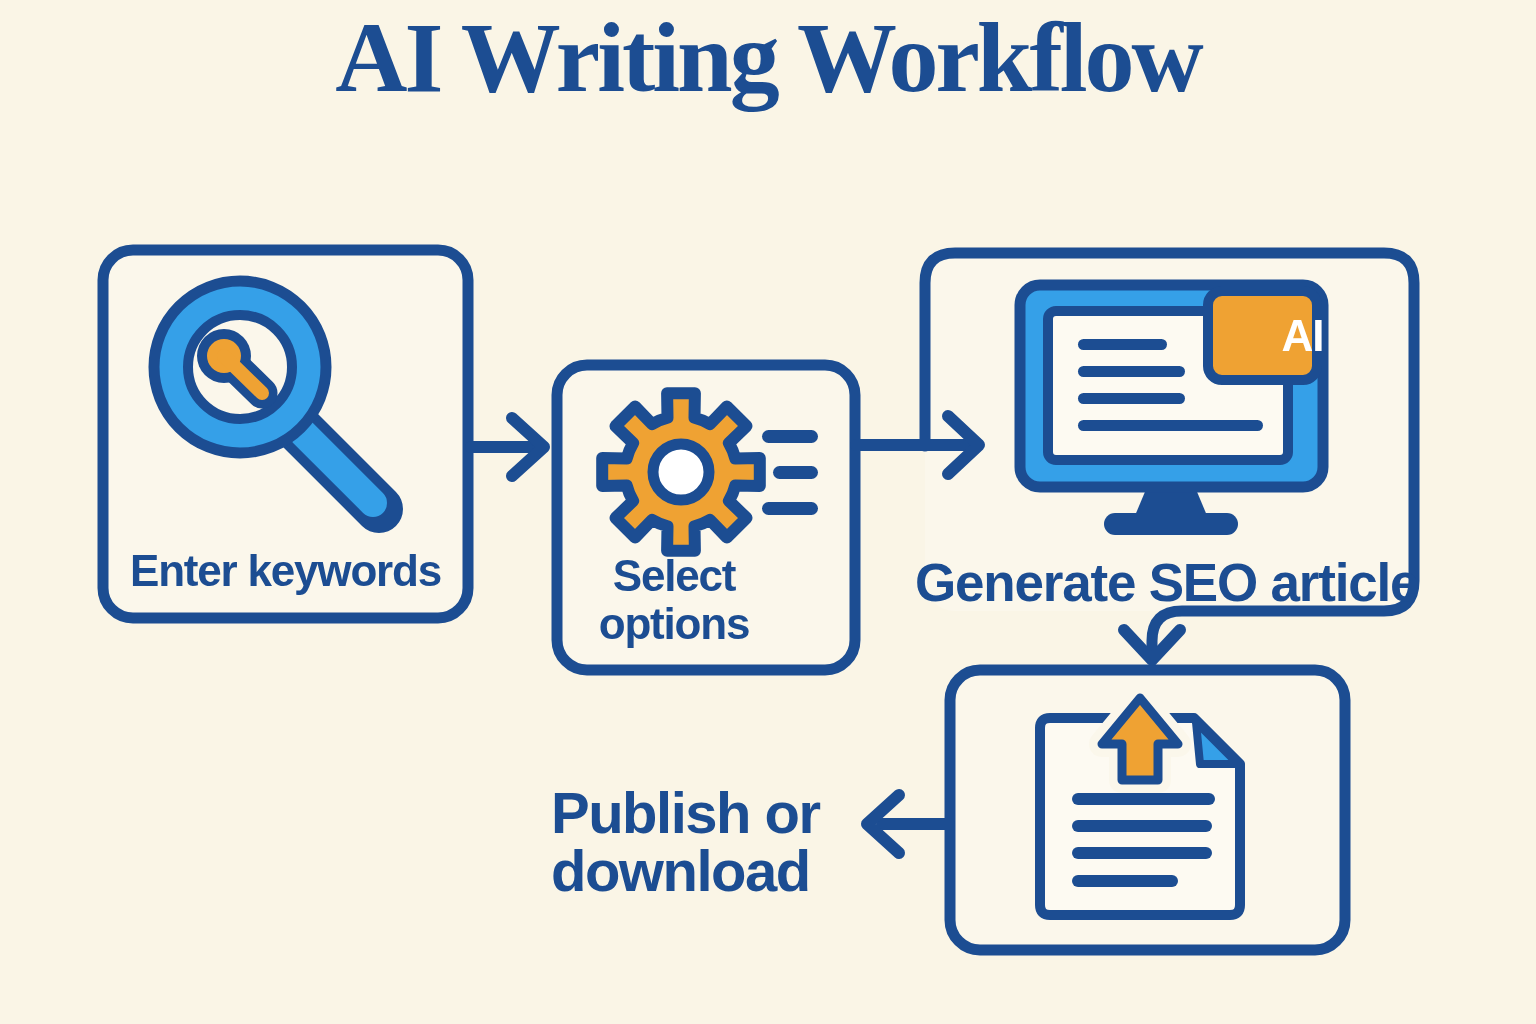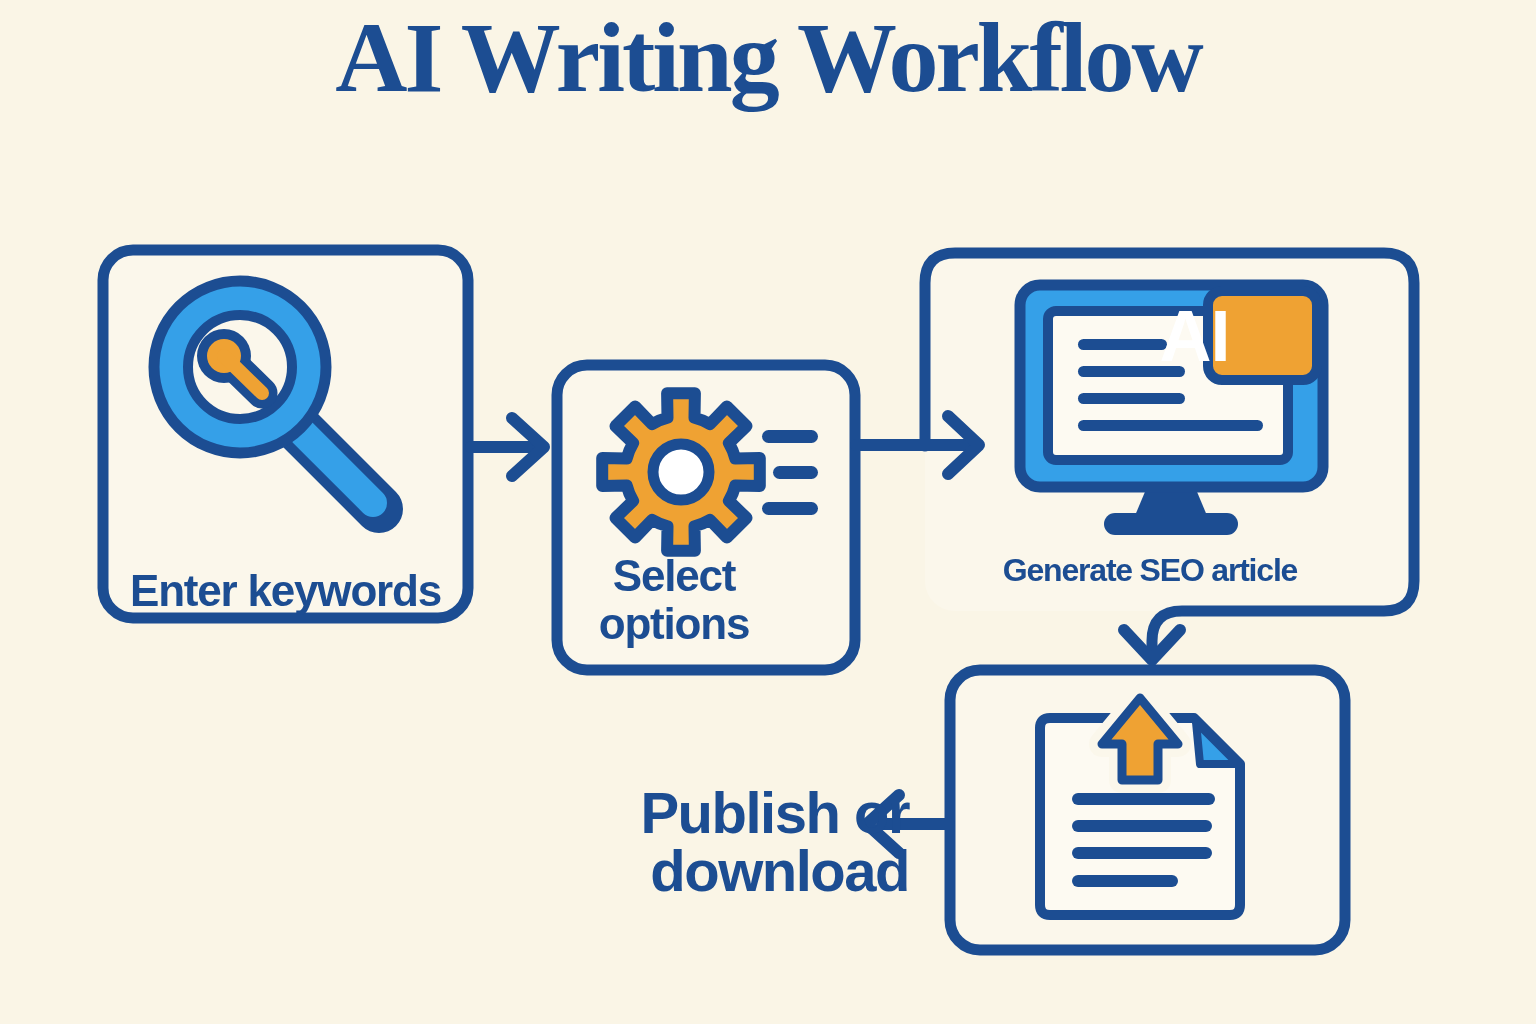--- a/index.html
+++ b/index.html
@@ -35,9 +35,9 @@
     text-align:right;
   }
   .ai-badge-text{
-    left:1140px;top:291px;width:109px;height:89px;
+    left:1248px;top:291px;width:109px;height:89px;
     display:flex;align-items:center;justify-content:center;
-    color:#FFFFFF;font-size:72px;letter-spacing:-1px;
+    color:#FFFFFF;font-size:44px;letter-spacing:-1px;
   }
 </style>
 </head>

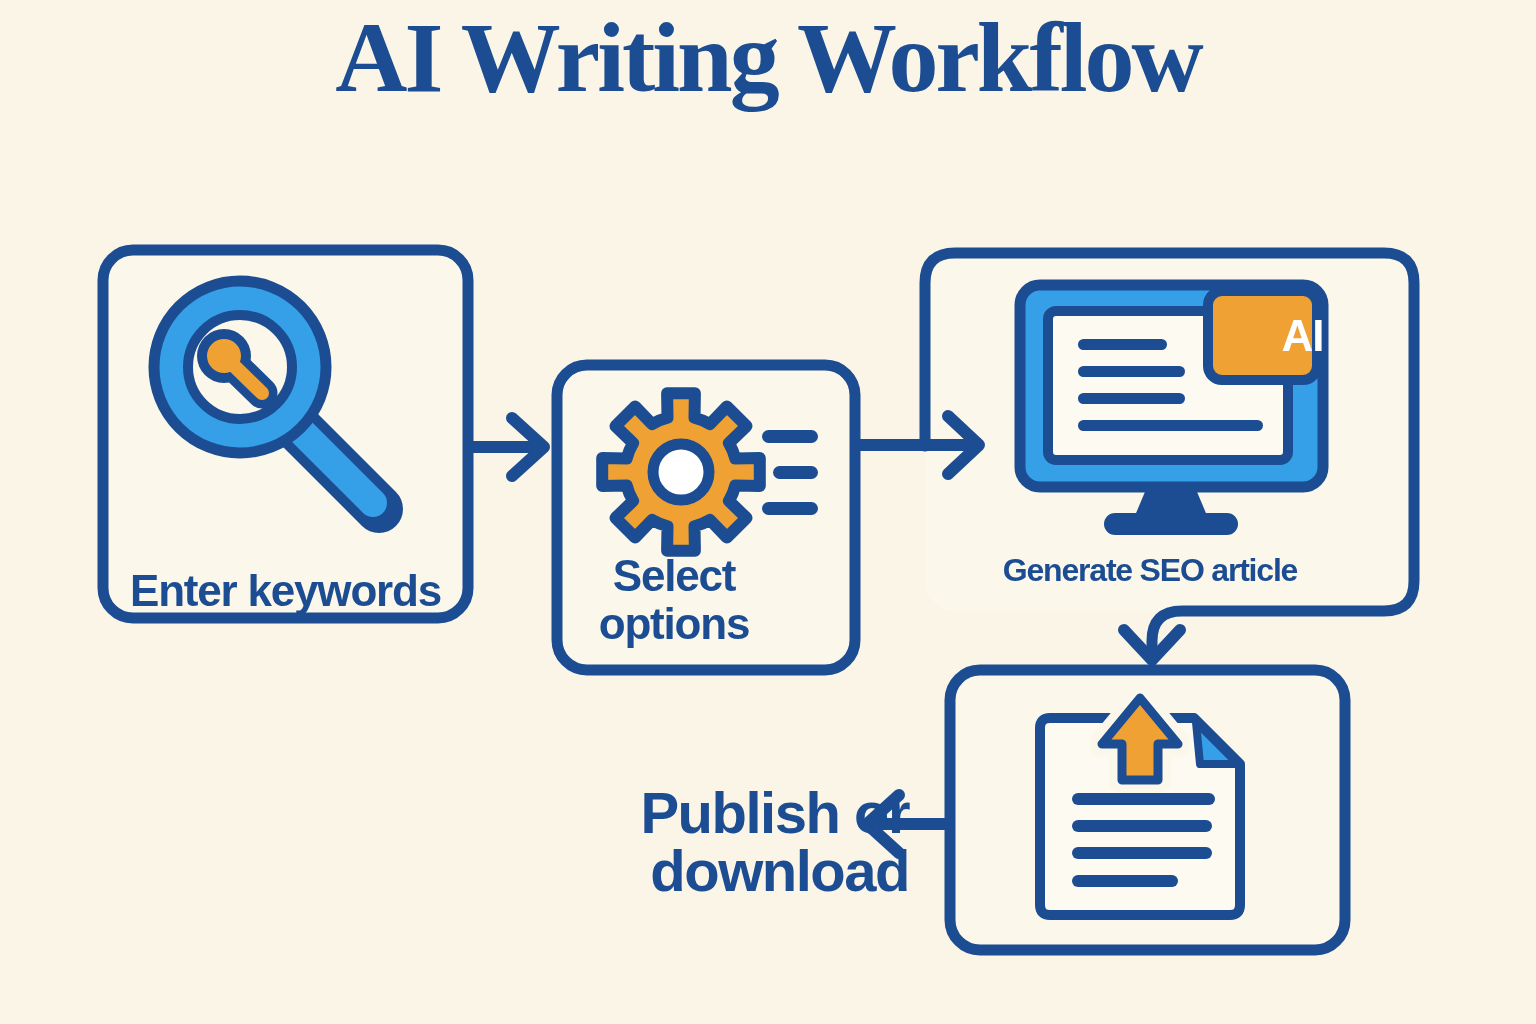--- a/index.html
+++ b/index.html
@@ -26,7 +26,7 @@
     font-family:Liberation Serif, serif;
   }
   .step-label{font-size:44px;letter-spacing:-1.2px;text-align:center;}
-  .label-step1{left:103px;top:546px;width:365px;margin-top:20px;}
+  .label-step1{left:103px;top:546px;width:365px;}
   .label-step2{left:562px;top:552px;width:224px;line-height:48px;}
   .label-step3{left:915px;top:552px;width:470px;font-size:32px;white-space:nowrap;text-align:center;}
   .label-step4{

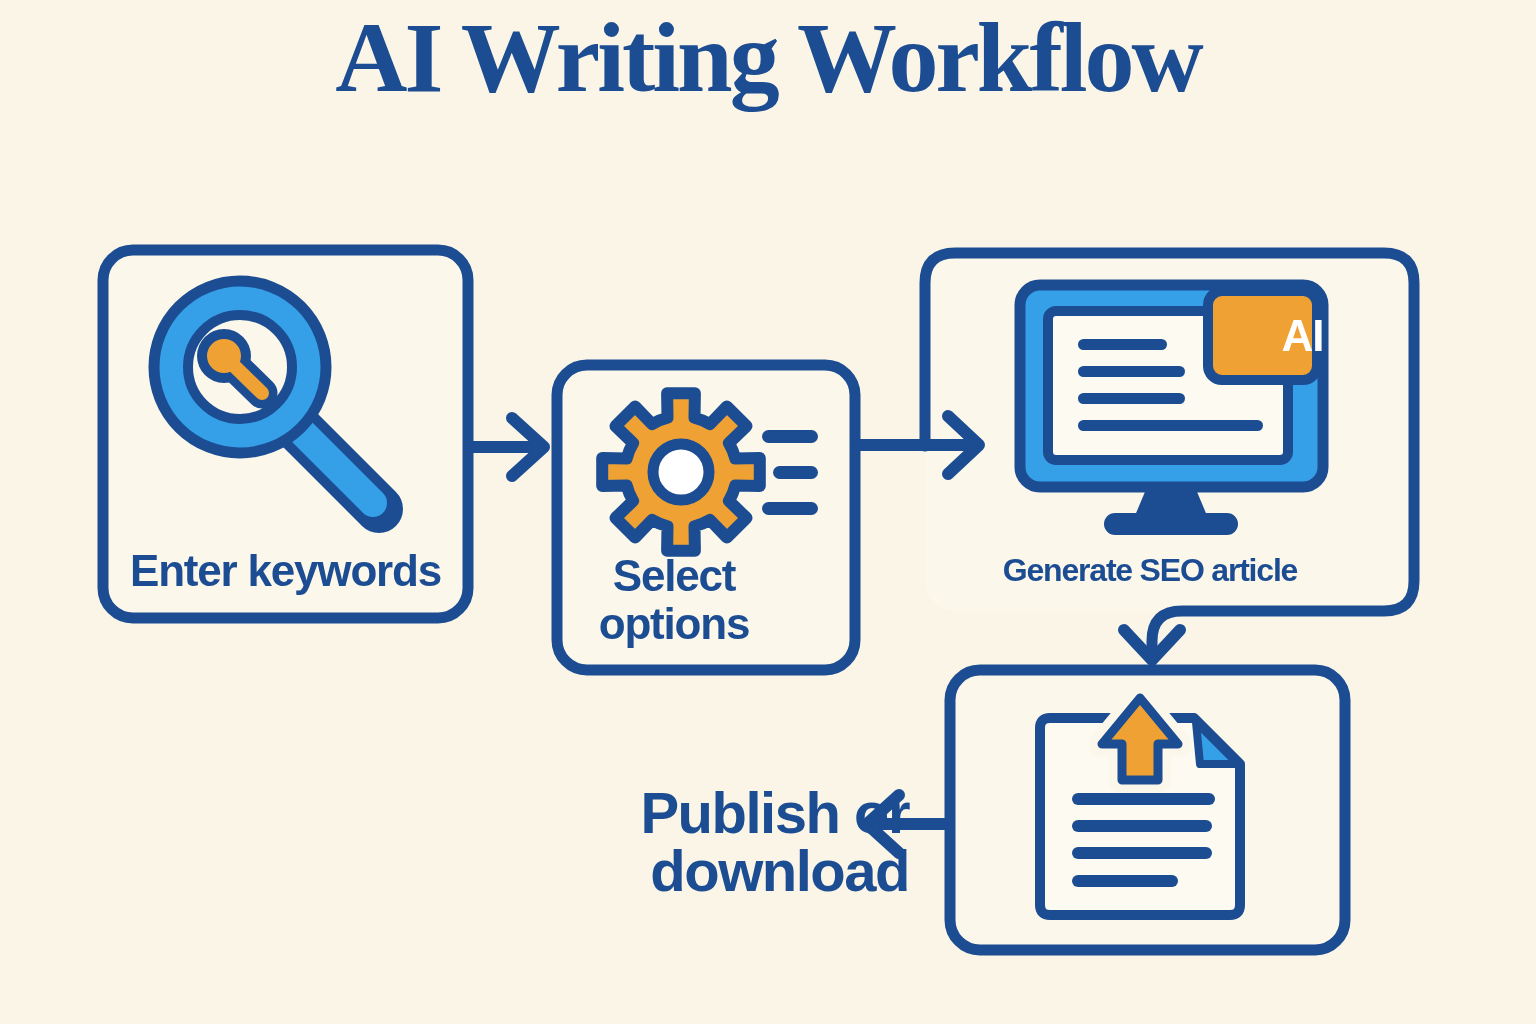--- a/index.html
+++ b/index.html
@@ -28,7 +28,7 @@
   .step-label{font-size:44px;letter-spacing:-1.2px;text-align:center;}
   .label-step1{left:103px;top:546px;width:365px;}
   .label-step2{left:562px;top:552px;width:224px;line-height:48px;}
-  .label-step3{left:915px;top:552px;width:470px;font-size:32px;white-space:nowrap;text-align:center;}
+  .label-step3{left:915px;top:552px;width:470px;font-size:53px;white-space:nowrap;text-align:center;}
   .label-step4{
     left:569px;top:784px;width:340px;
     font-size:58px;line-height:58px;letter-spacing:-1.5px;

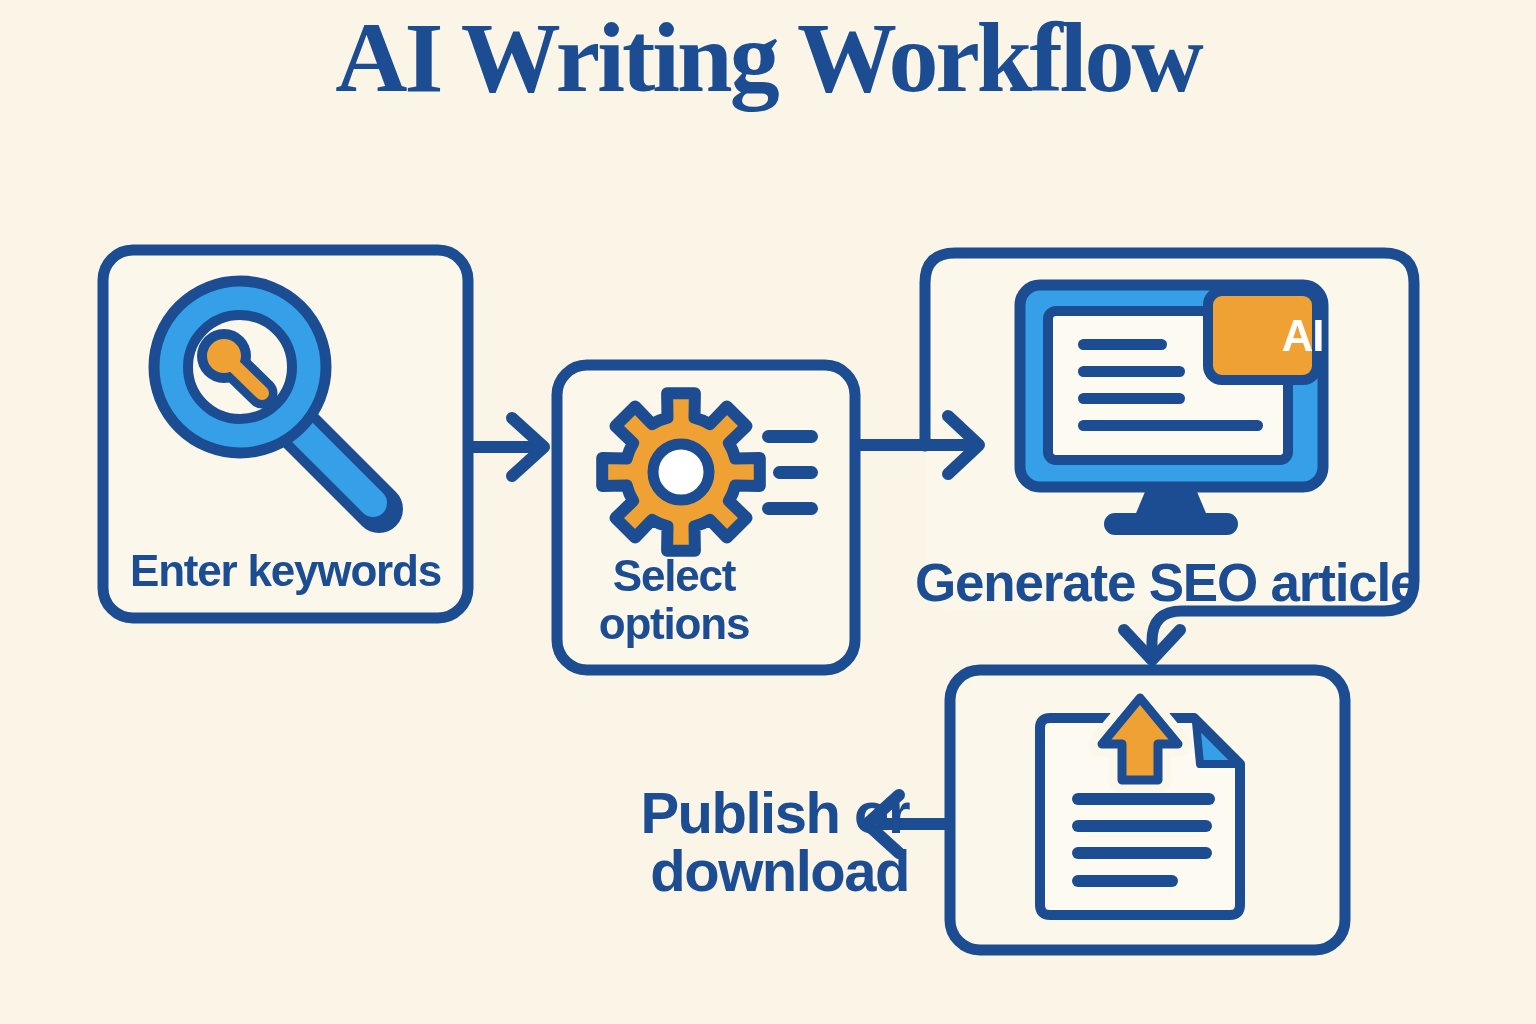--- a/index.html
+++ b/index.html
@@ -30,9 +30,9 @@
   .label-step2{left:562px;top:552px;width:224px;line-height:48px;}
   .label-step3{left:915px;top:552px;width:470px;font-size:53px;white-space:nowrap;text-align:center;}
   .label-step4{
-    left:569px;top:784px;width:340px;
+    left:551px;top:784px;width:340px;
     font-size:58px;line-height:58px;letter-spacing:-1.5px;
-    text-align:right;
+    text-align:left;
   }
   .ai-badge-text{
     left:1248px;top:291px;width:109px;height:89px;

